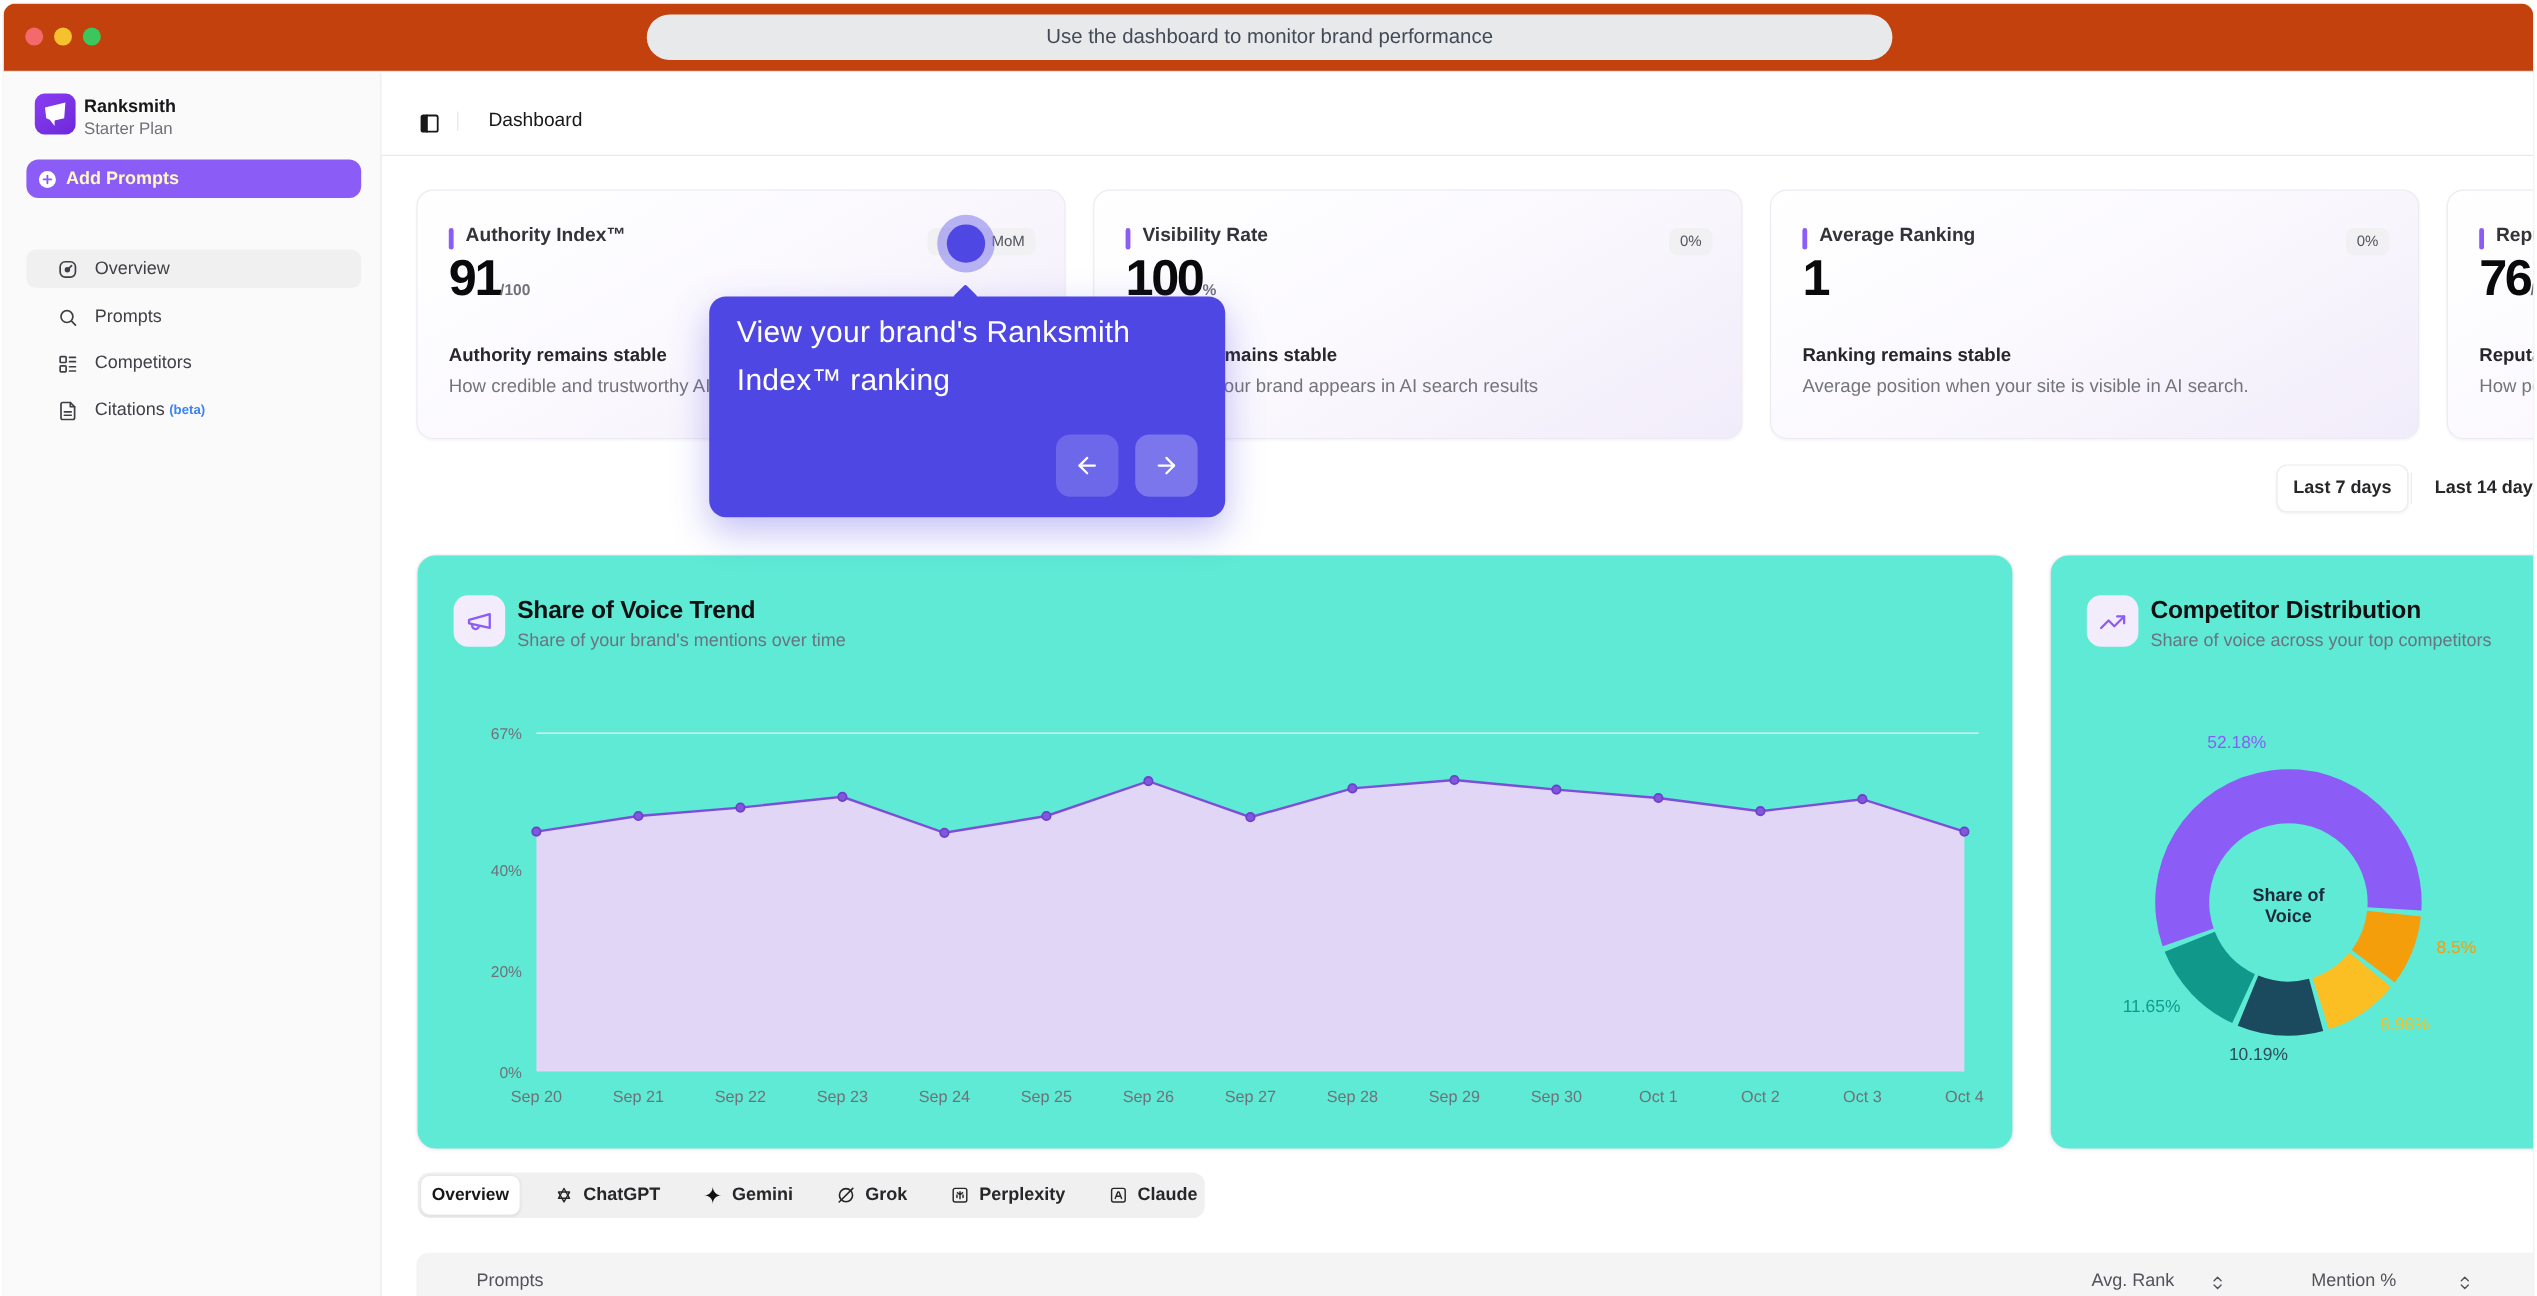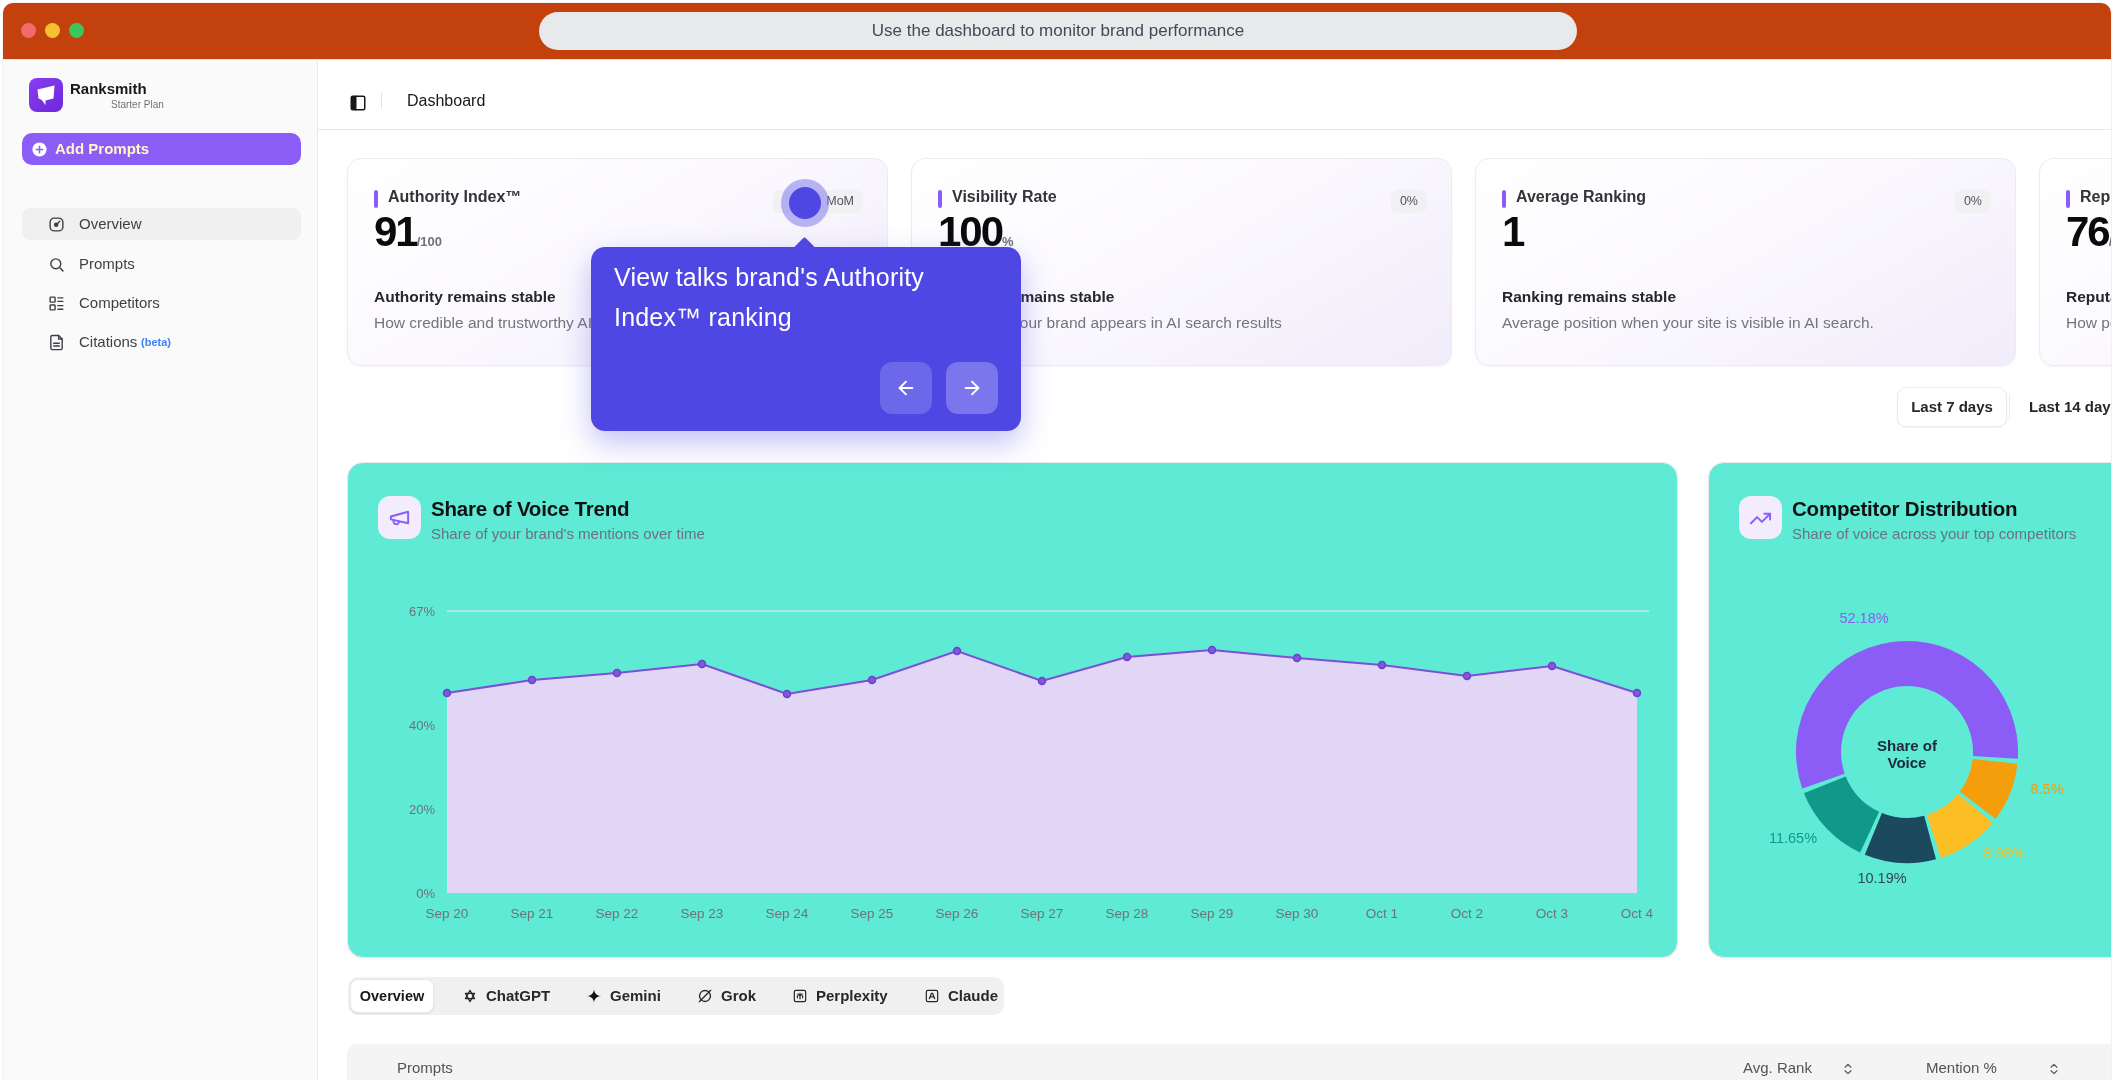--- a/index.html
+++ b/index.html
@@ -14,7 +14,7 @@
 .sidebar { position:absolute; left:0; top:58px; width:315px; height:1052px; background:#fafafa; border-right:1px solid #e9e9eb; }
 .logo { position:absolute; left:26px; top:17px; width:34px; height:34px; border-radius:8px; background:linear-gradient(140deg,#8a3df2,#6d28d9); }
 .bname { position:absolute; left:67px; top:19px; font-size:15px; font-weight:bold; color:#18181b; }
-.bplan { position:absolute; left:67px; top:38px; font-size:10px; color:#71717a;margin-left:41px; }
+.bplan { position:absolute; left:67px; top:38px; font-size:14px; color:#71717a; }
 .addbtn { position:absolute; left:19px; top:72px; width:279px; height:32px; background:#8b5cf6; border-radius:10px; color:#fef9c3; font-size:15px; font-weight:600; }
 .addbtn span { position:absolute; left:33px; top:7px; }
 .monitor { position:absolute; left:28px; top:134px; font-size:12.5px; font-weight:400; color:#71717a;margin-top:16px; }

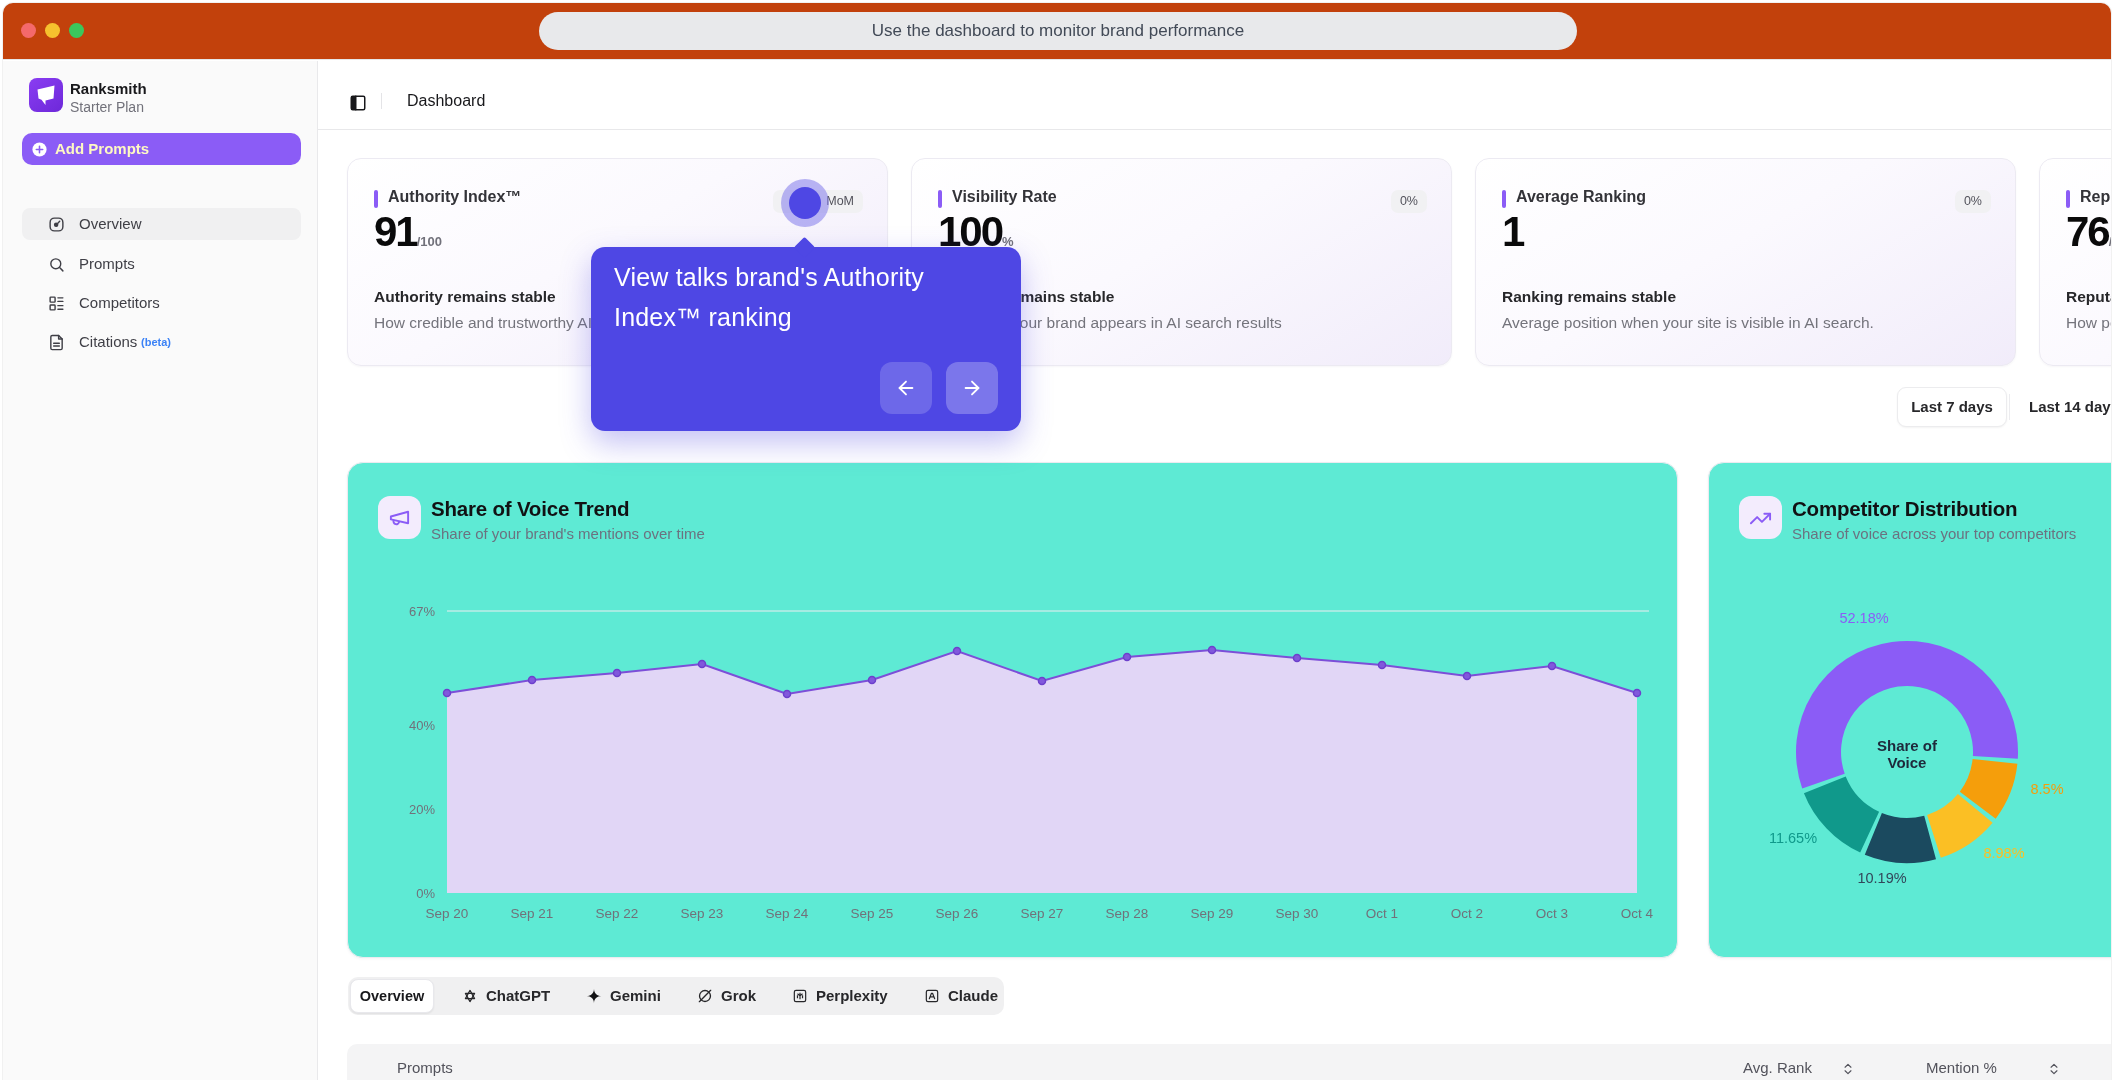--- a/index.html
+++ b/index.html
@@ -313,7 +313,7 @@
   <div class="spot-inner"></div>
   <div class="tooltip">
     <div class="arrow"></div>
-    <div class="ttext">View talks brand's Authority Index™ ranking</div>
+    <div class="ttext">View your brand's Ranksmith Index™ ranking</div>
     <div class="tbtn" style="left:289px;background:rgba(255,255,255,0.18);">
       <svg width="22" height="22" viewBox="0 0 24 24" fill="none" stroke="#fff" stroke-width="2" stroke-linecap="round" stroke-linejoin="round">
             <path d="M19 12H5"></path>

